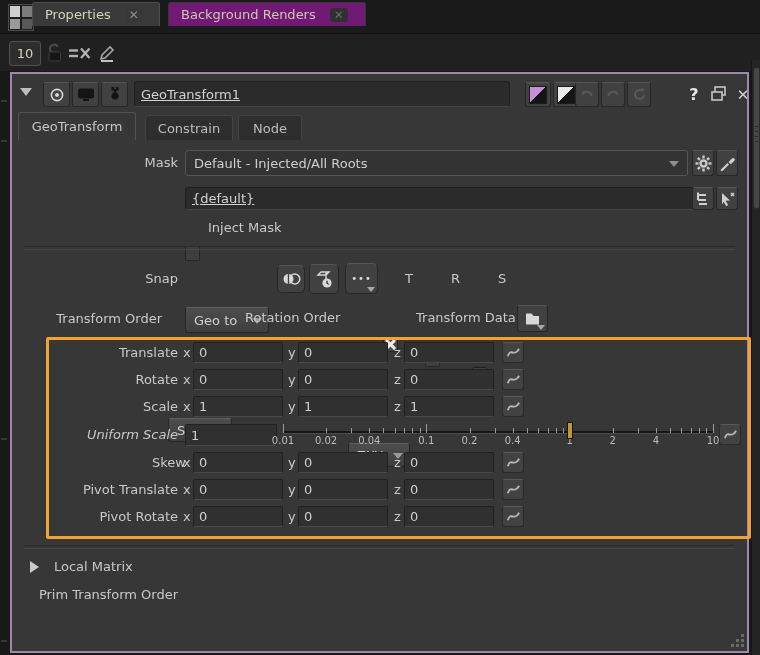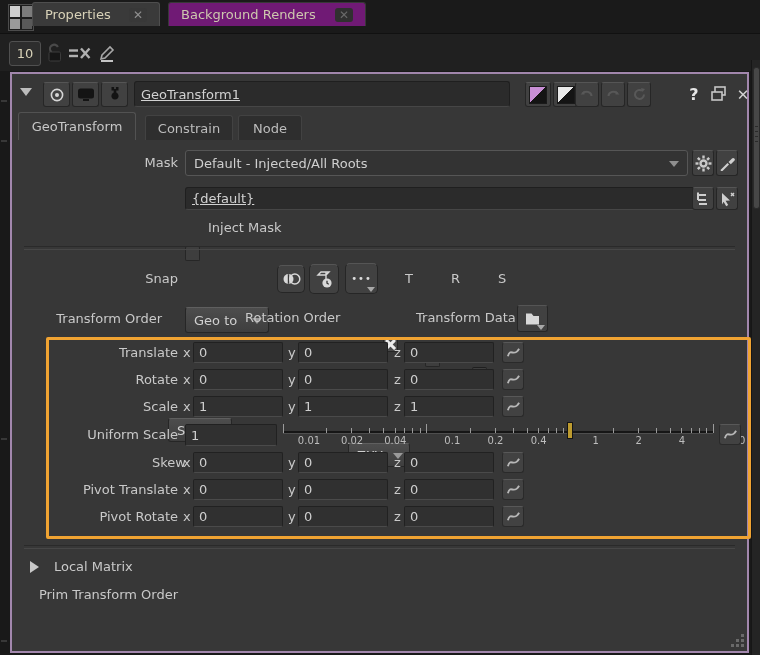--- a/index.html
+++ b/index.html
@@ -16,7 +16,7 @@
   .topbar{left:0;top:0;width:760px;height:33px;background:#1a1a1a;border-bottom:1px solid #111;}
   .paneicon{left:8px;top:4px;width:24px;height:25px;background:#2a2a2a;border:1px solid #4c4c4c;display:grid;grid-template-columns:1fr 1fr;grid-template-rows:1fr 1fr;}
   .paneicon div{border:1px solid #1d1d1d;}
-  .wtab{top:2px;height:24px;border-radius:3px 3px 0 0;display:flex;align-items:center;gap:14px;padding:0 12px;box-sizing:border-box;color:#d8d2b8;justify-content:space-between;}
+  .wtab{top:2px;height:24px;border-radius:3px 3px 0 0;display:flex;align-items:center;gap:14px;padding:0 12px;box-sizing:border-box;color:#d8d2b8;}
   .wtab.active{background:#3a3a3a;border:1px solid #4e4e4e;border-bottom:none;}
   .wtab.inactive{background:#701a75;border:1px solid #383838;border-bottom:none;color:#cdc7ae;}
   .wtab .x{color:#8f8f8f;font-size:12px;background:#383838;border-radius:3px;padding:1px 4px;line-height:12px;}

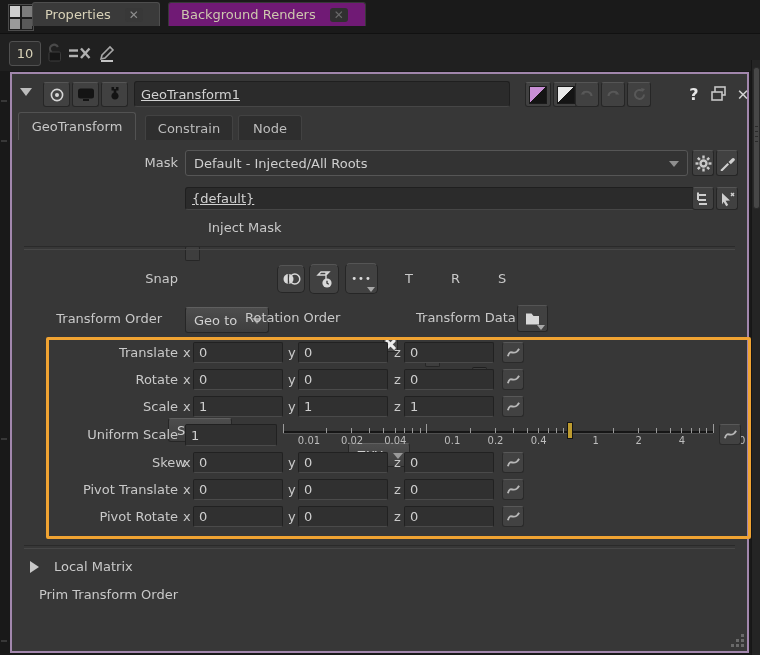--- a/index.html
+++ b/index.html
@@ -334,7 +334,7 @@
       </svg>
   </div>
 
-  <div class="pin rlabel" style="left:0;top:353px;width:166px;">Uniform Scale</div>
+  <div class="pin rlabel" style="left:0;top:353px;width:166px;font-style:italic;">Uniform Scale</div>
   <input class="pin fld" style="left: 173px; top: 350px; width: 92px; height: 22px;" value="1">
   <div class="pin slider" style="left:271px;top:346px;width:430px;">
     <div class="sline"></div>

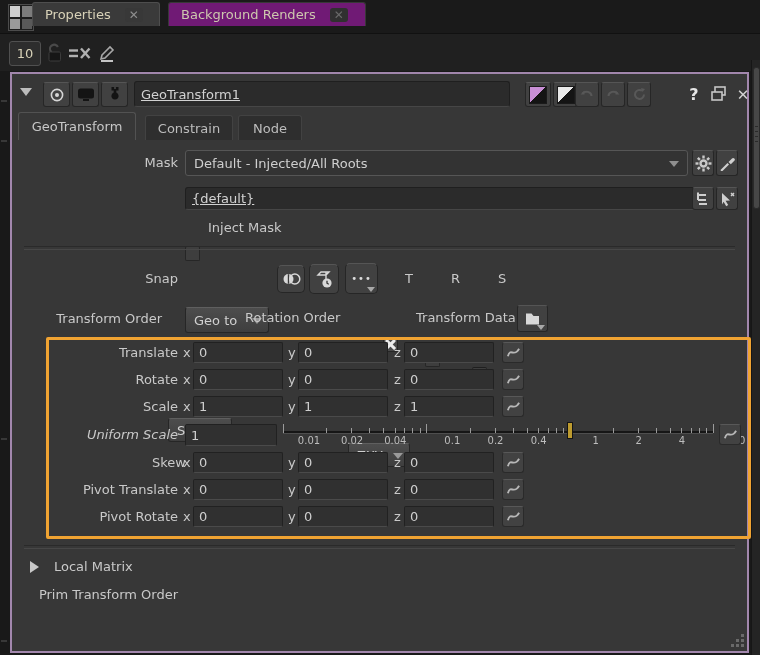--- a/index.html
+++ b/index.html
@@ -66,7 +66,7 @@
   .slider{height:28px;}
   .slider .sline{position:absolute;left:0;right:0;top:11px;height:2px;background:#161616;border-bottom:1px solid #4e4e4e;}
   .stick{position:absolute;bottom:15px;width:1px;background:#9b9b9b;}
-  .slabel{position:absolute;top:15px;transform:translateX(-50%);font-size:10px;color:#bdbdbd;margin-left:26px;}
+  .slabel{position:absolute;top:15px;transform:translateX(-50%);font-size:10px;color:#bdbdbd;}
   .handle{position:absolute;top:2px;width:6px;height:17px;background:#bd9b2f;border:1px solid #151515;box-sizing:border-box;}
 
   .menu-chev{position:absolute;right:2px;bottom:1px;border-left:4px solid transparent;border-right:4px solid transparent;border-top:5px solid #a8a8a8;}

